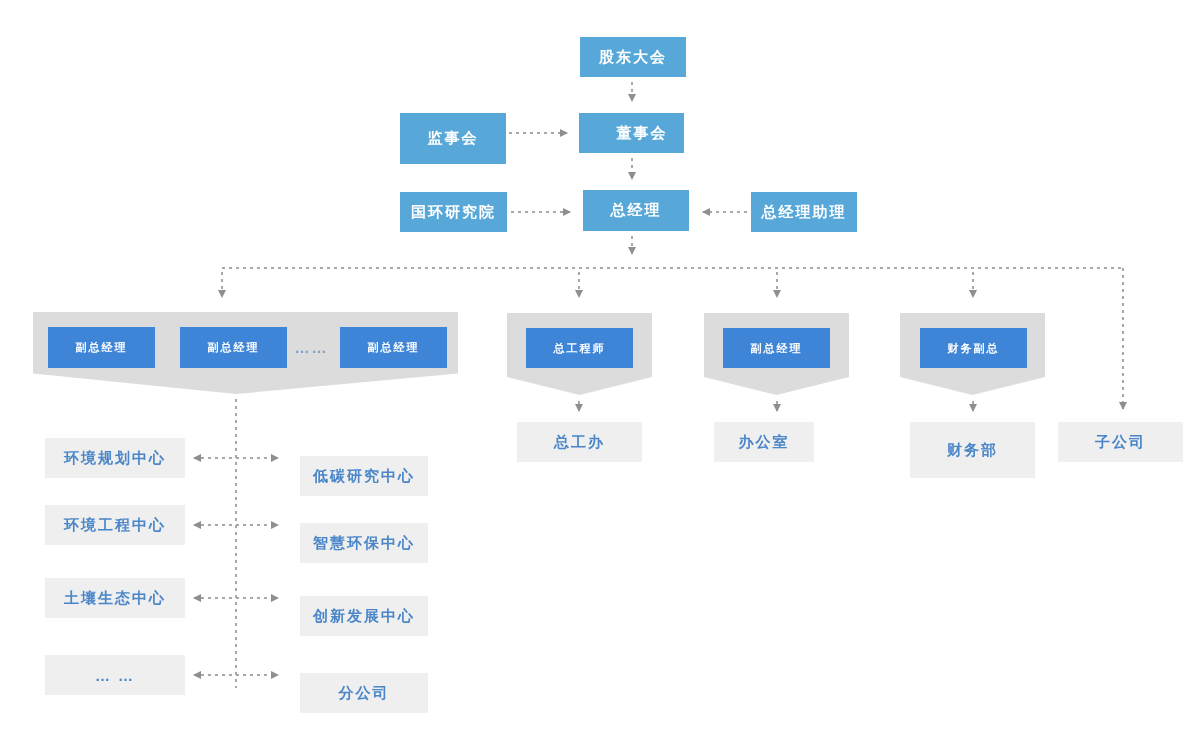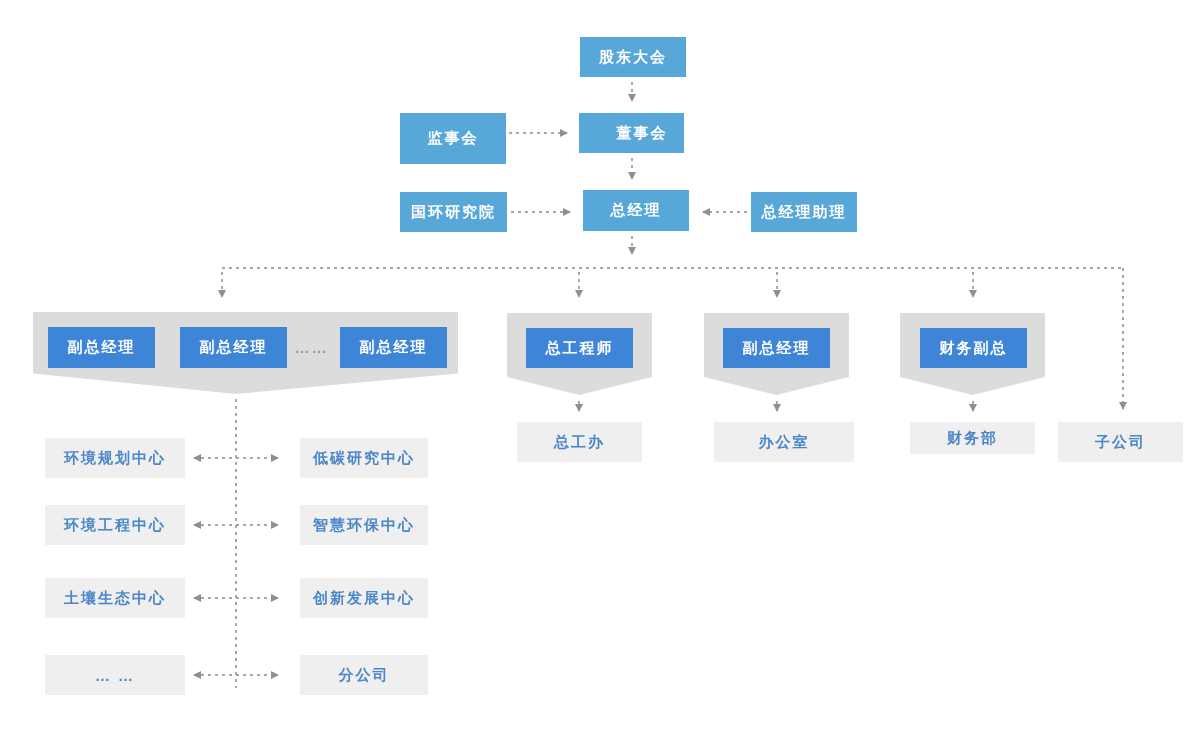--- a/index.html
+++ b/index.html
@@ -10,7 +10,7 @@
   
   .blb{background:#57a8d8;color:#ffffff;font-weight:bold;font-size:15px;
        letter-spacing:2px;display:flex;align-items:center;justify-content:center;}
-  .dbb{background:#3e84d7;color:#ffffff;font-weight:bold;font-size:15px;
+  .dbb{background:#3e84d7;color:#ffffff;font-weight:bold;font-size:11px;
        letter-spacing:2px;display:flex;align-items:center;justify-content:center;}
   .gb{background:#efefef;color:#4a86c8;font-weight:bold;font-size:15px;
       letter-spacing:2px;display:flex;align-items:center;justify-content:center;}

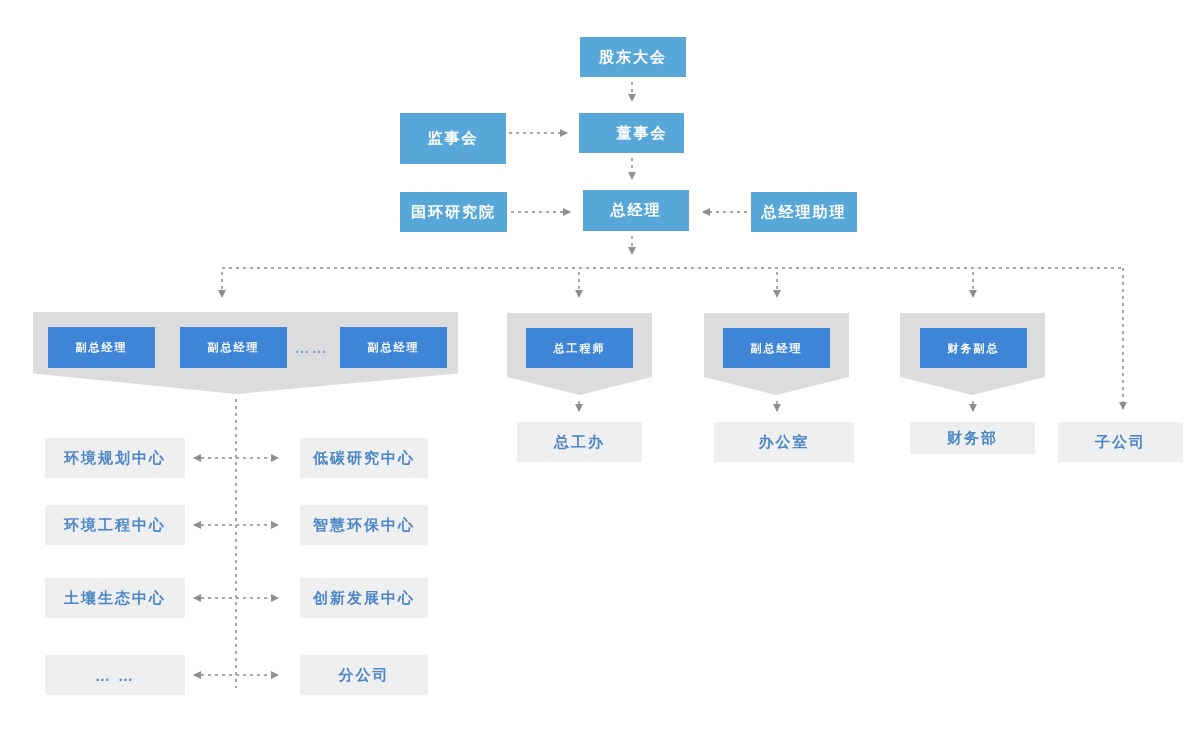--- a/index.html
+++ b/index.html
@@ -38,7 +38,7 @@
   .n-dm{left:723px;top:328px;width:107px;height:40px;}
   .n-fd{left:920px;top:328px;width:107px;height:40px;}
   .n-ceo{left:517px;top:422px;width:125px;height:40px;}
-  .n-office{left:714px;top:422px;width:140px;height:40px;}
+  .n-office{left:714px;top:422px;width:100px;height:40px;}
   .n-findept{left:910px;top:422px;width:125px;height:32px;}
   .n-sub{left:1058px;top:422px;width:125px;height:40px;}
   .dept-l{left:45px;width:140px;height:40px;}

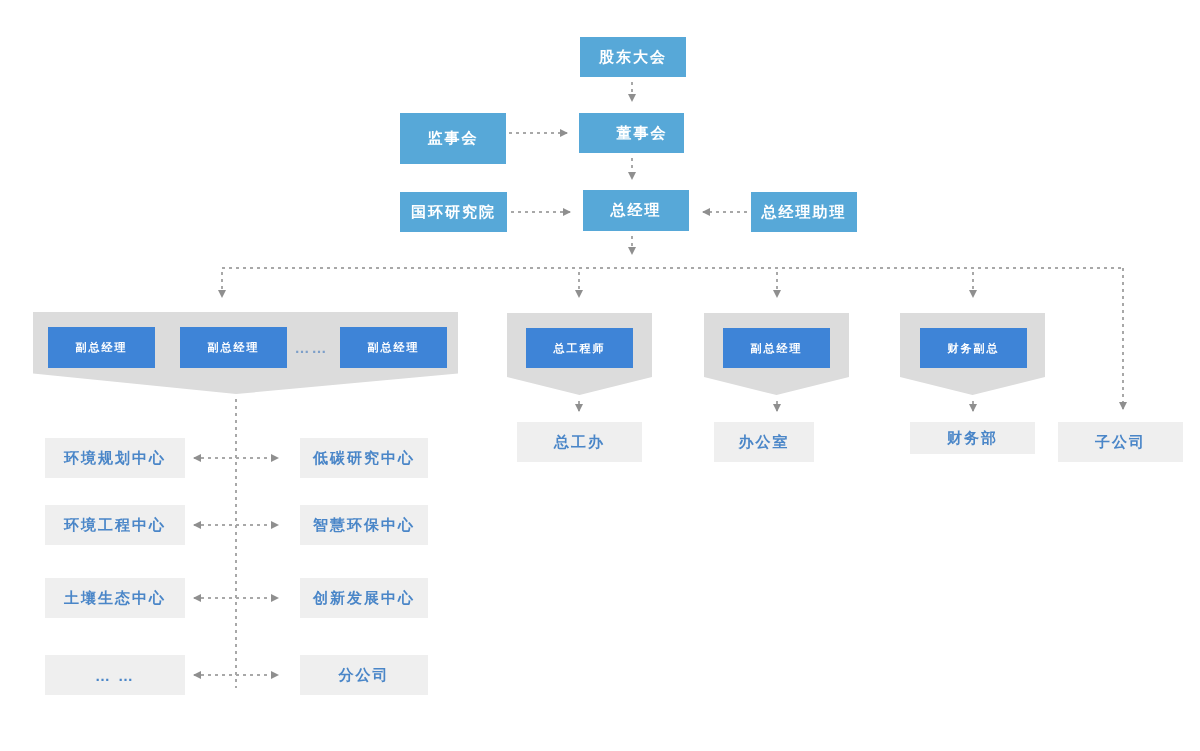--- a/index.html
+++ b/index.html
@@ -39,7 +39,7 @@
   .n-fd{left:920px;top:328px;width:107px;height:40px;}
   .n-ceo{left:517px;top:422px;width:125px;height:40px;}
   .n-office{left:714px;top:422px;width:100px;height:40px;}
-  .n-findept{left:910px;top:422px;width:125px;height:32px;}
+  .n-findept{left:910px;top:422px;width:125px;height:56px;}
   .n-sub{left:1058px;top:422px;width:125px;height:40px;}
   .dept-l{left:45px;width:140px;height:40px;}
   .dept-r{left:300px;width:128px;height:40px;}

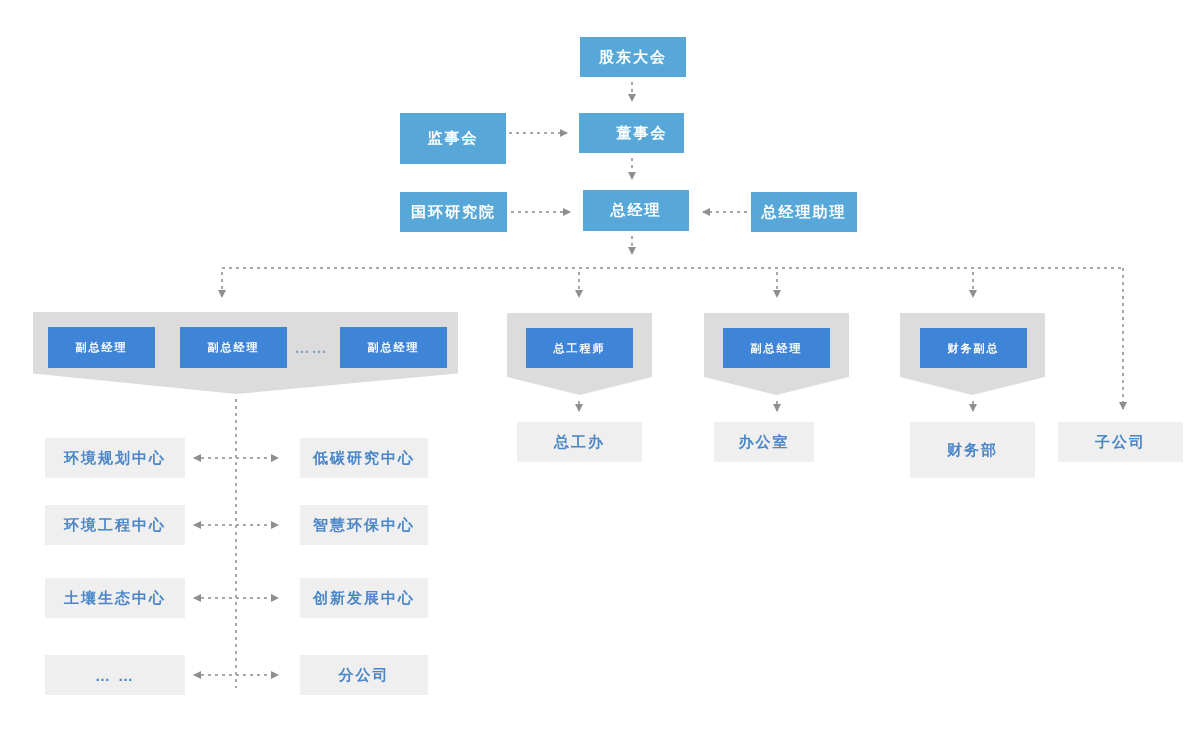--- a/index.html
+++ b/index.html
@@ -42,7 +42,7 @@
   .n-findept{left:910px;top:422px;width:125px;height:56px;}
   .n-sub{left:1058px;top:422px;width:125px;height:40px;}
   .dept-l{left:45px;width:140px;height:40px;}
-  .dept-r{left:300px;width:128px;height:40px;}
+  .dept-r{left:300px;width:128px;height:40px;margin-top:18px;}
   .r1{top:438px;} .r2{top:505px;} .r3{top:578px;} .r4{top:655px;}
   
   svg#conn{position:absolute;left:0;top:0;pointer-events:none;}

